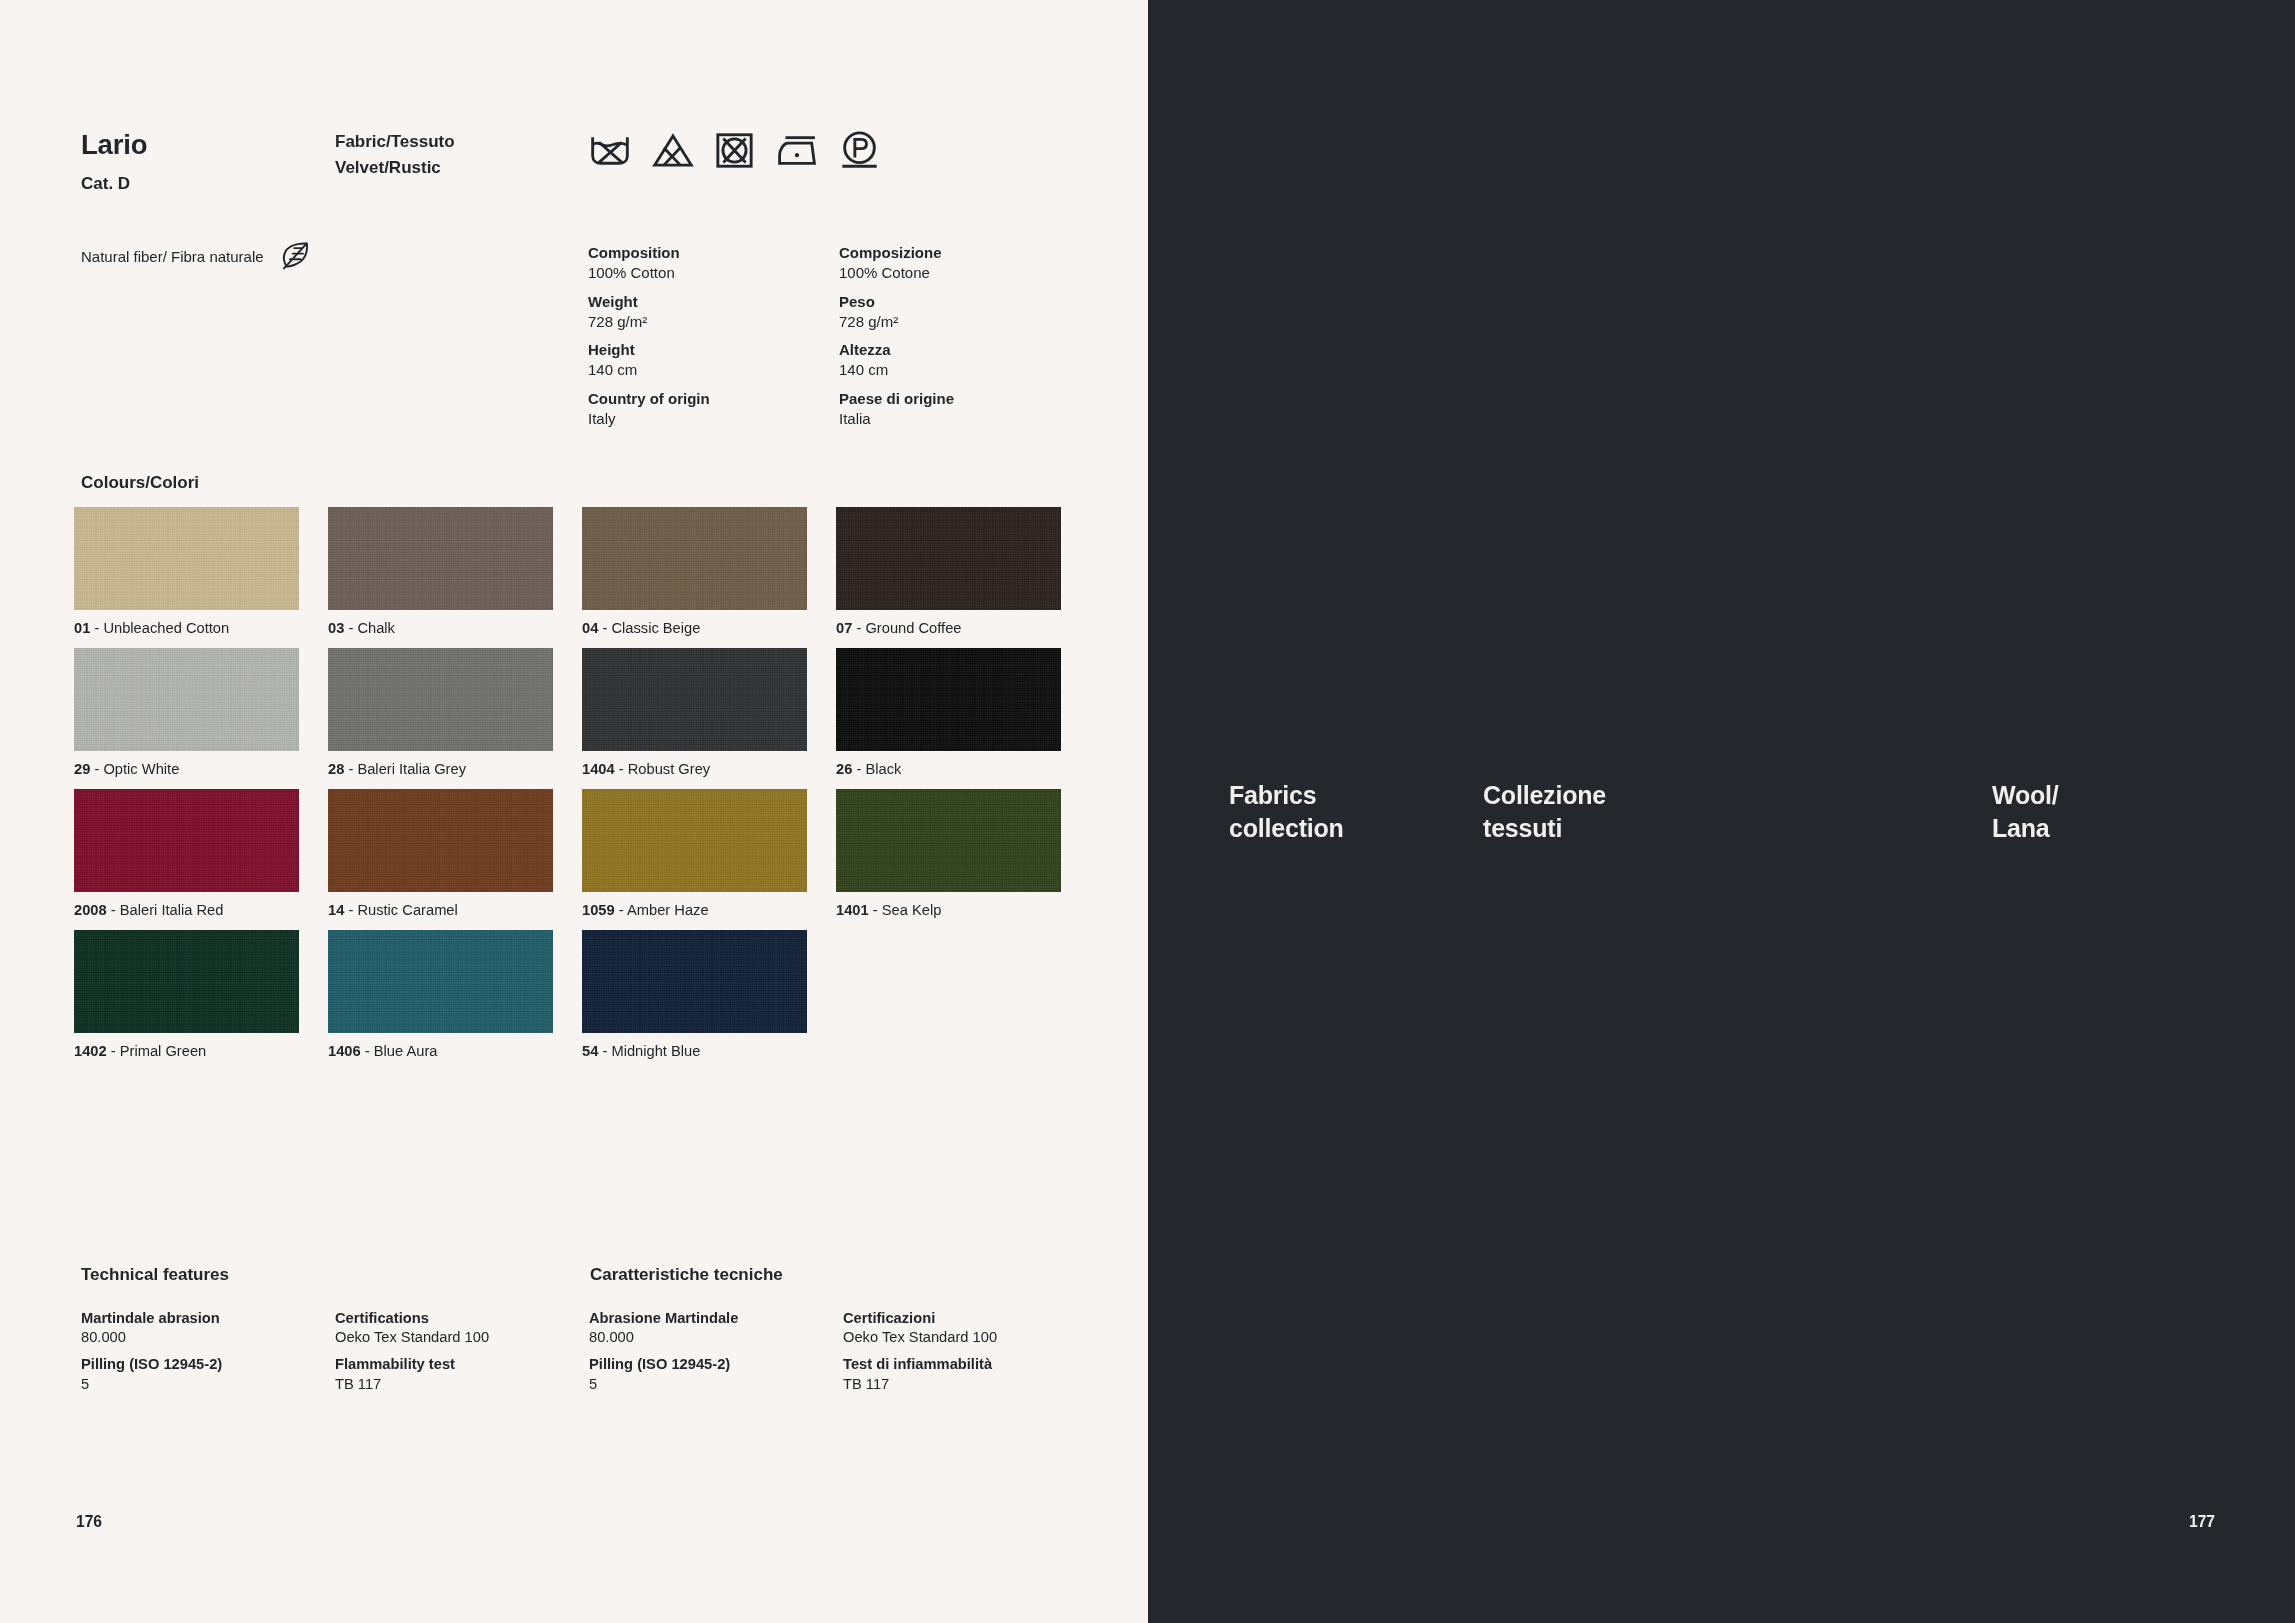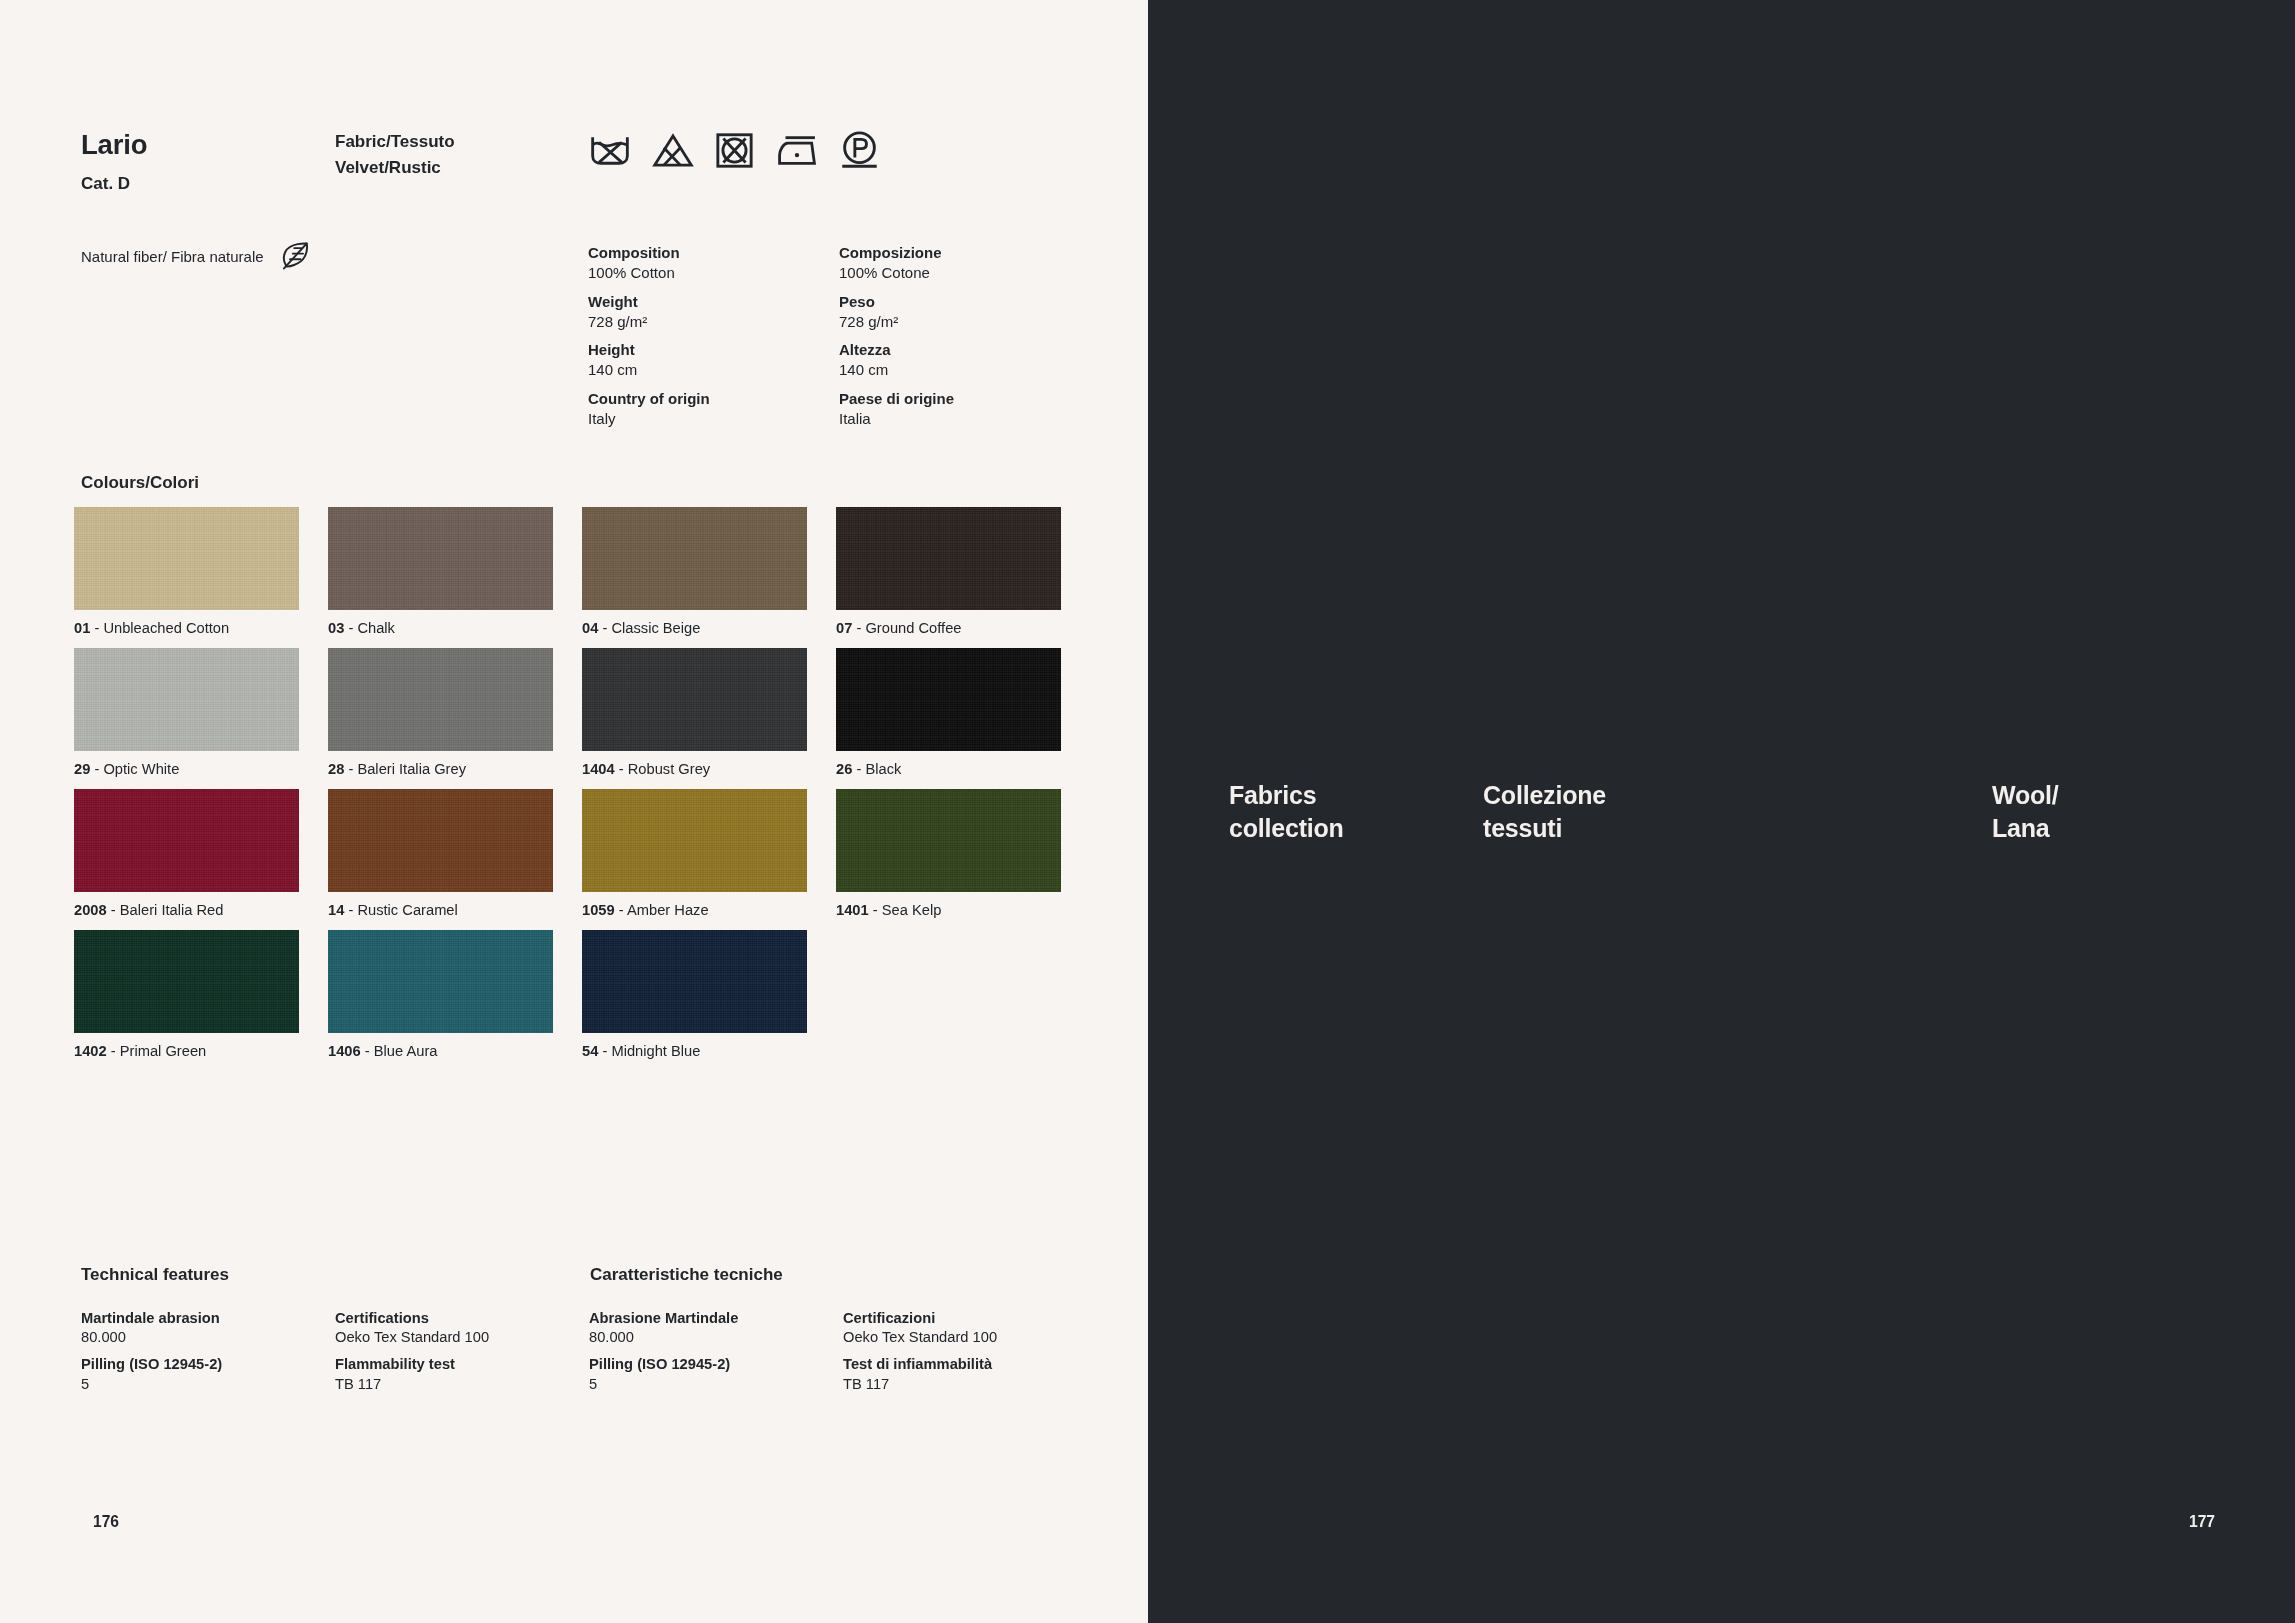--- a/index.html
+++ b/index.html
@@ -219,7 +219,7 @@
 
   .folio-left {
     position: absolute;
-    left: 93px;
+    left: 76px;
     top: 1513px;
     font-size: 15.6px;
     font-weight: 700;

